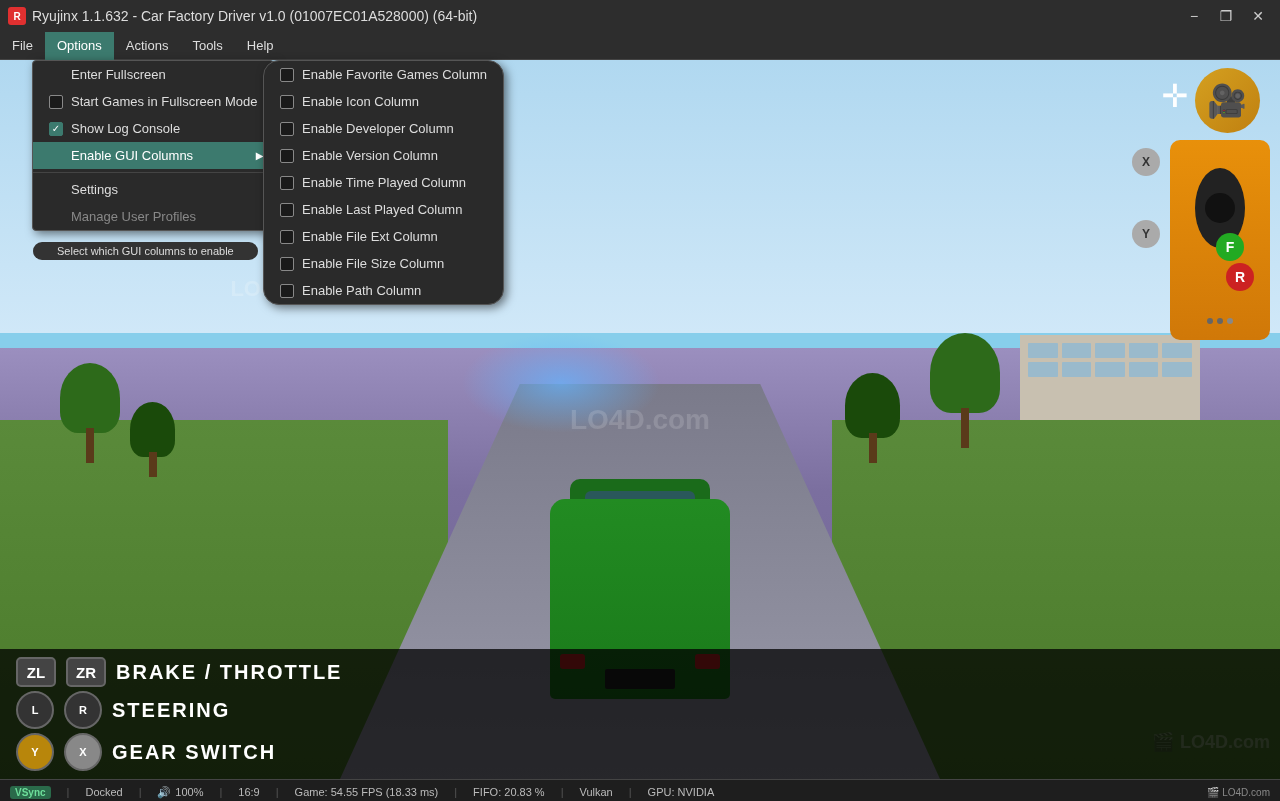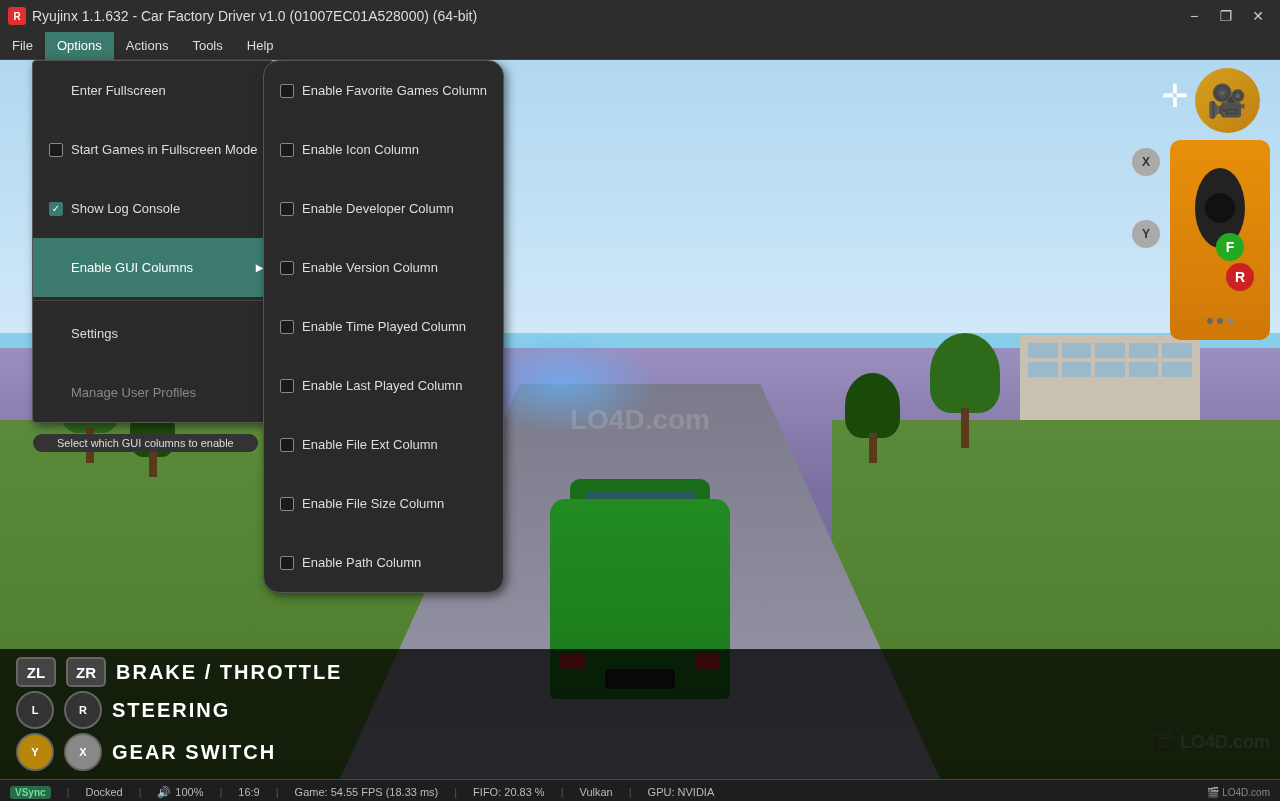--- a/index.html
+++ b/index.html
@@ -472,7 +472,7 @@
       z-index: 1000;
     }
     .dropdown-item {
-      padding: 22px 16px;
+      padding: 6px 16px;
       color: #ddd;
       cursor: pointer;
       display: flex;

